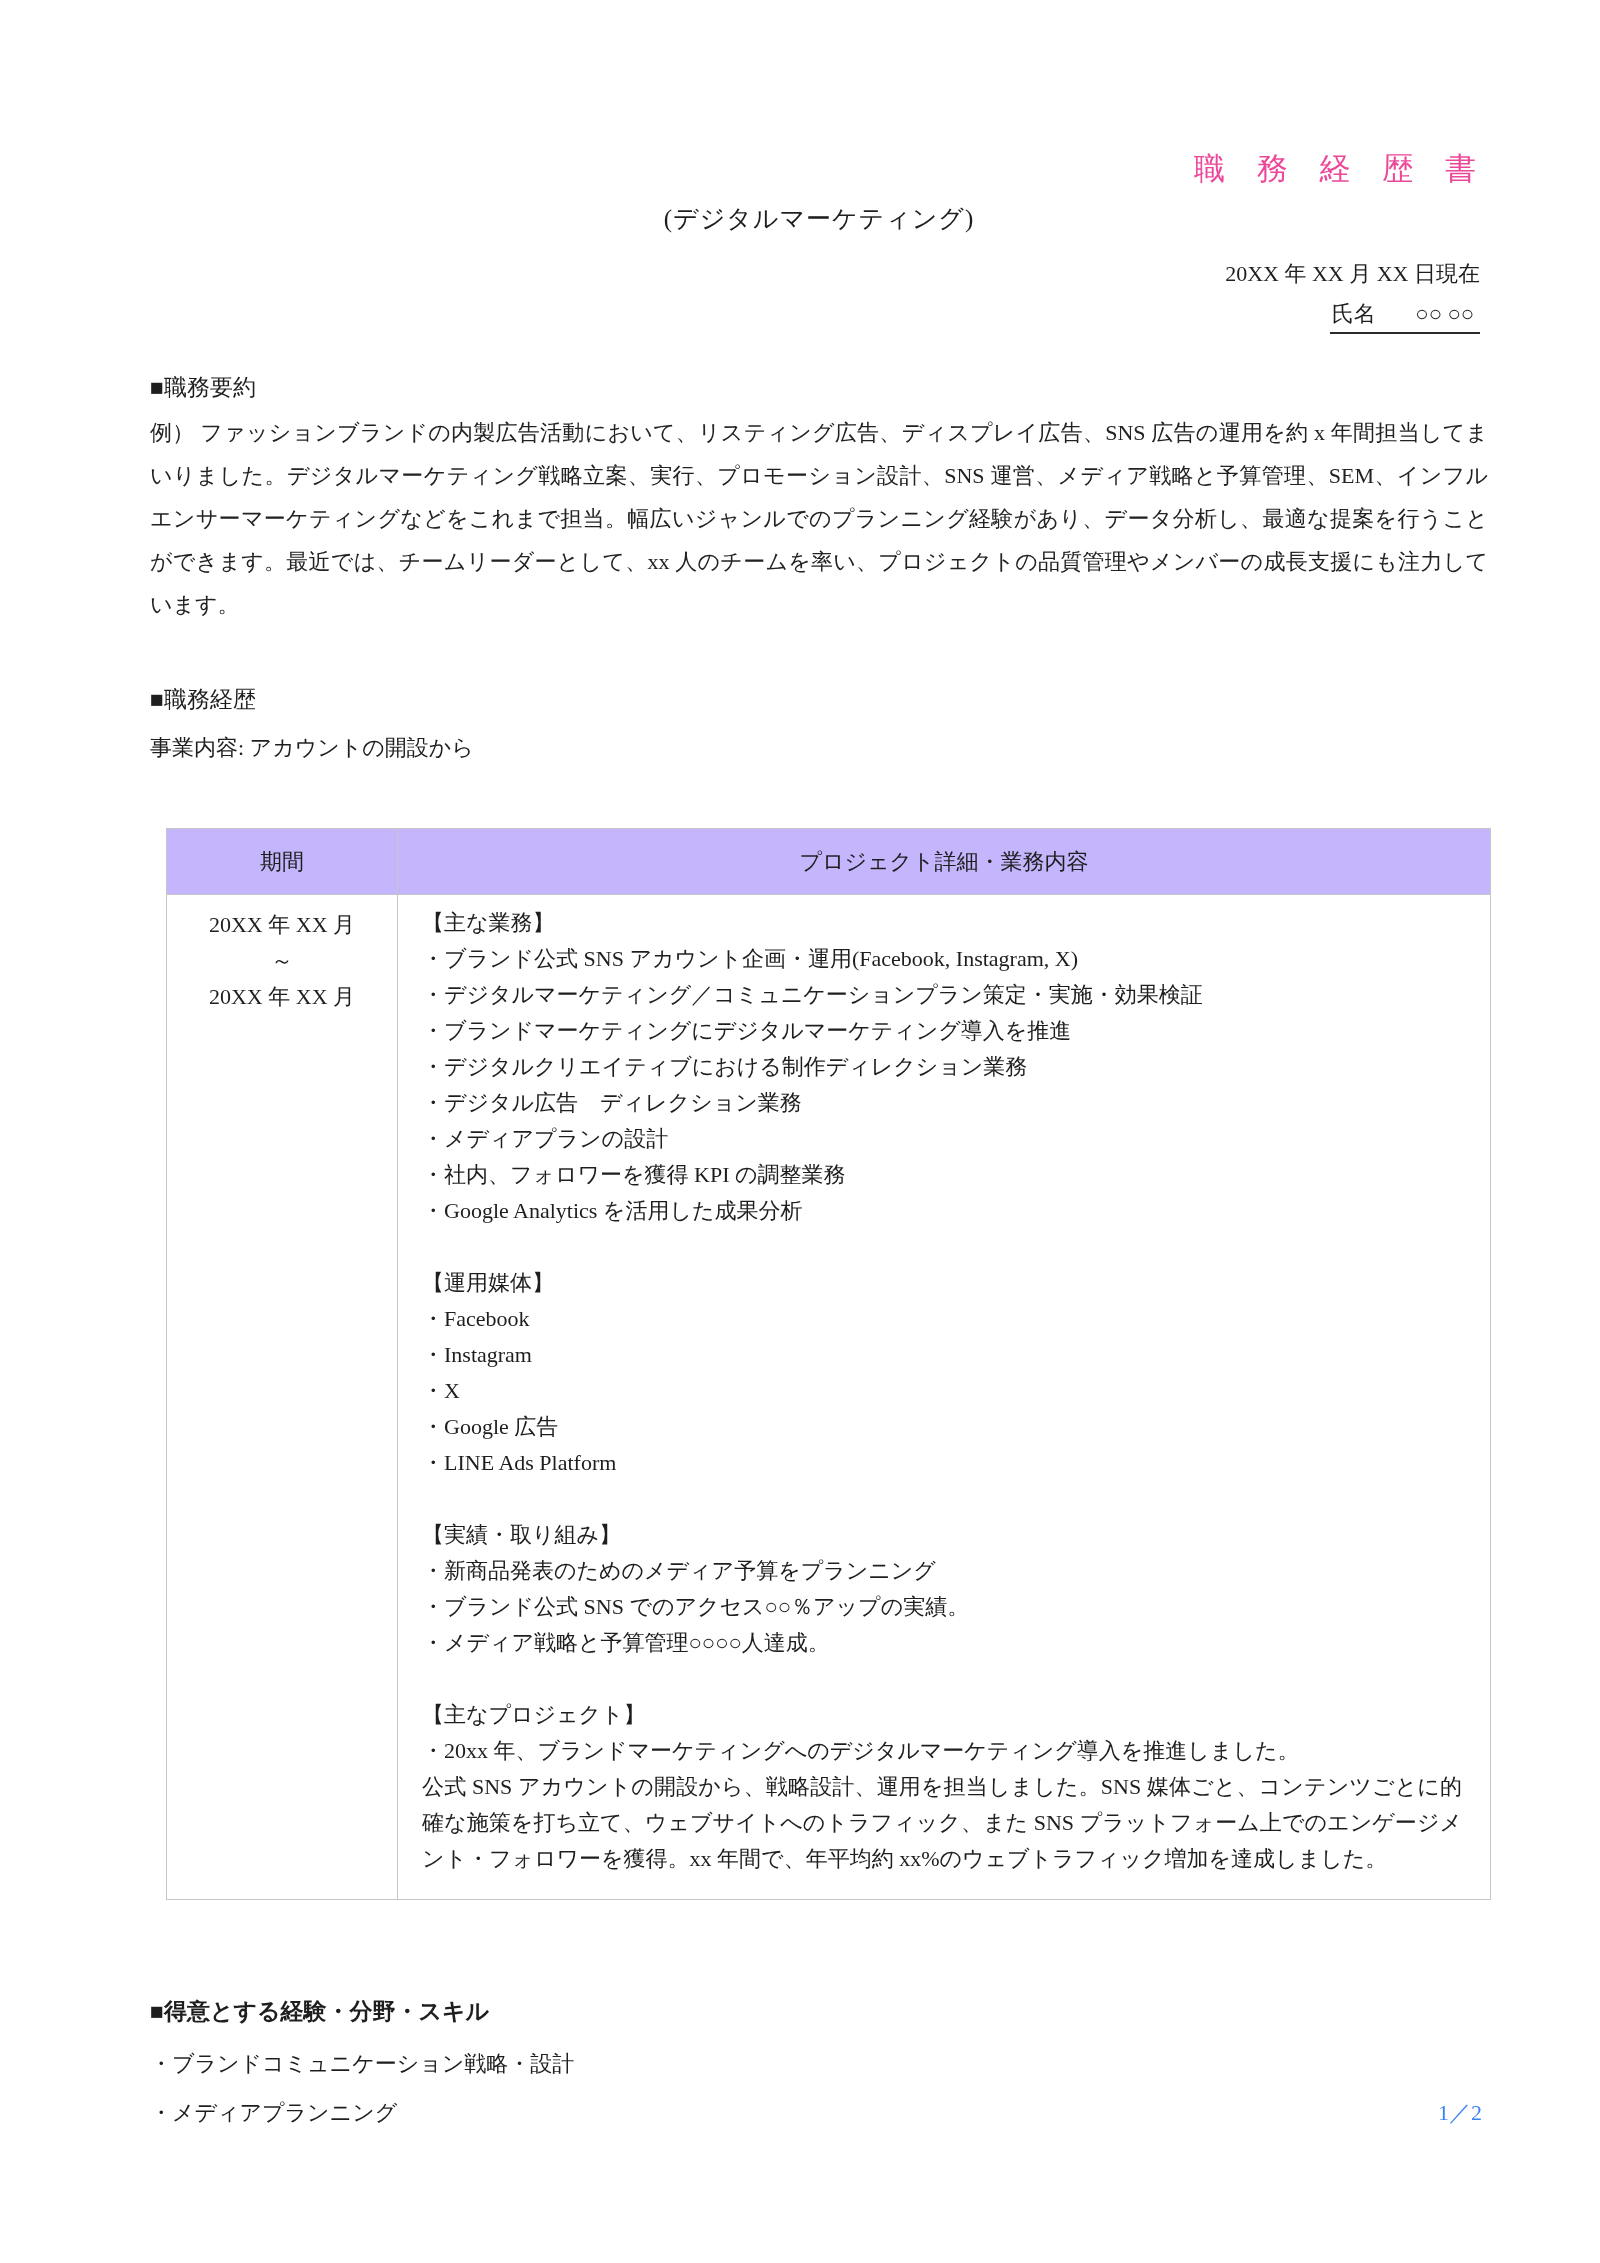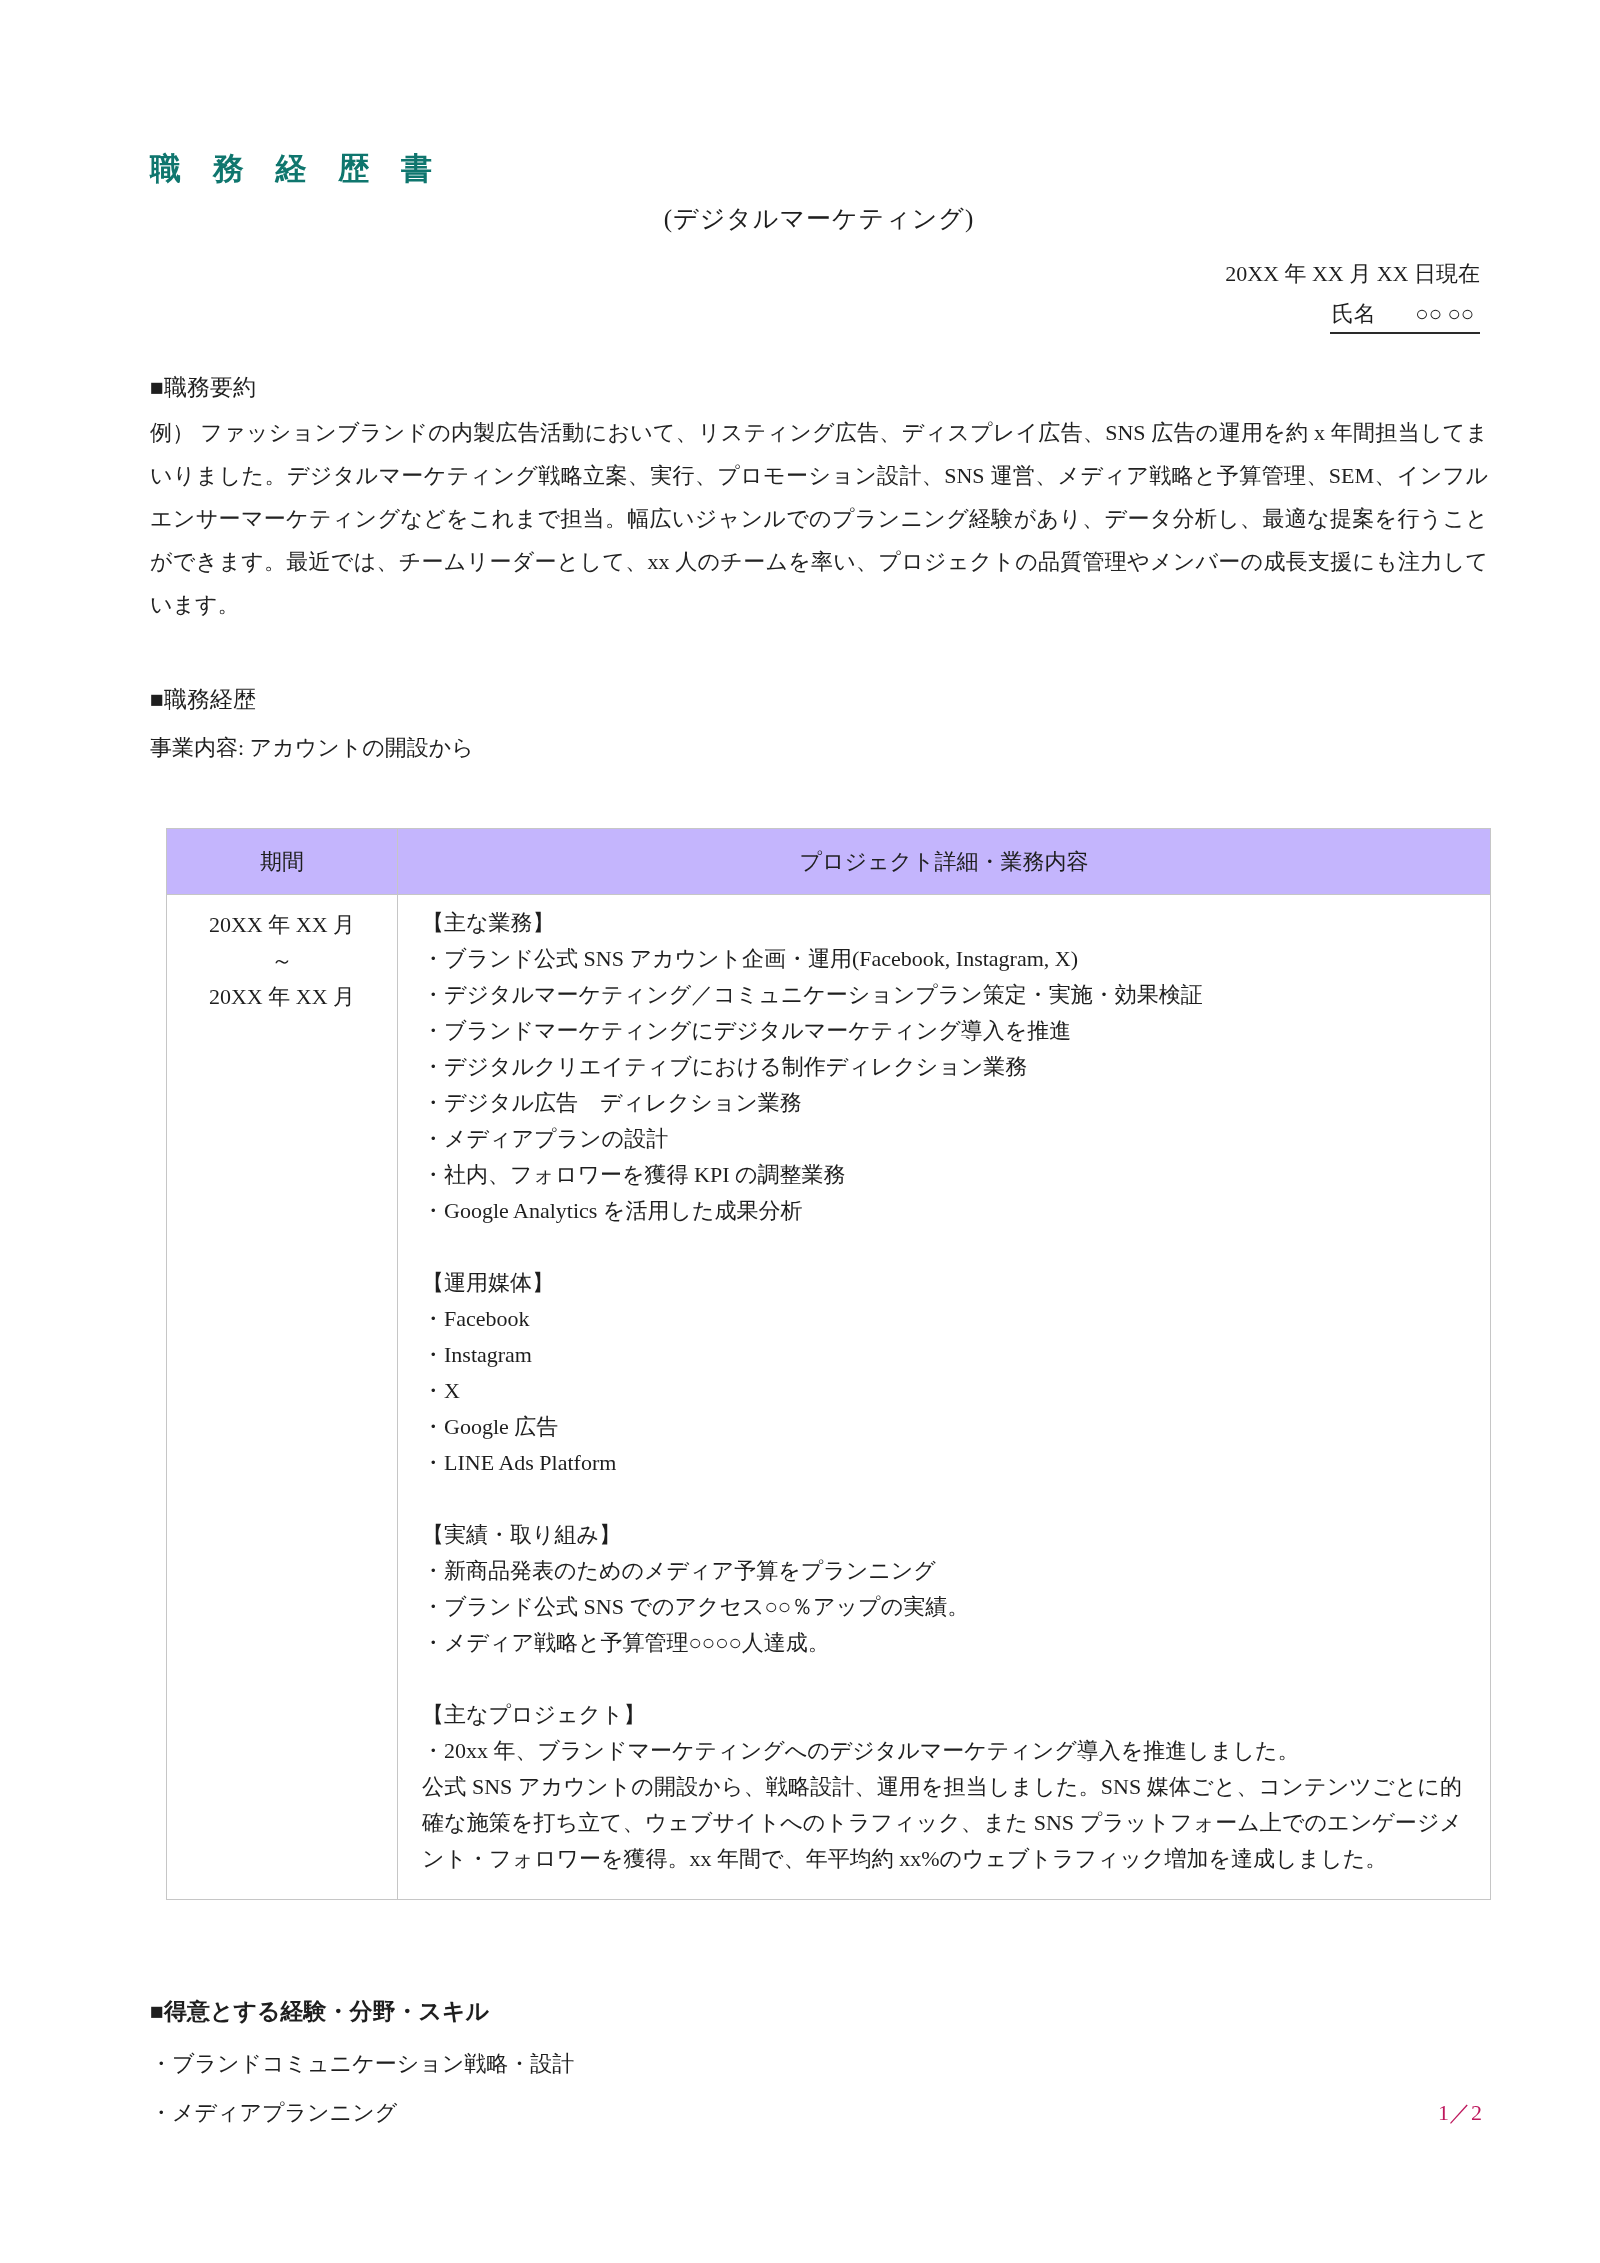--- a/index.html
+++ b/index.html
@@ -24,11 +24,11 @@
     position: relative;
   }
   .doc-title {
-    text-align: left;
+    text-align: right;
     font-size: 31px;
-    font-weight: bold;
+    font-weight: normal;
     letter-spacing: 12px;
-    color: #0f766e;
+    color: #ec4899;
   }
   .doc-subtitle {
     text-align: center;

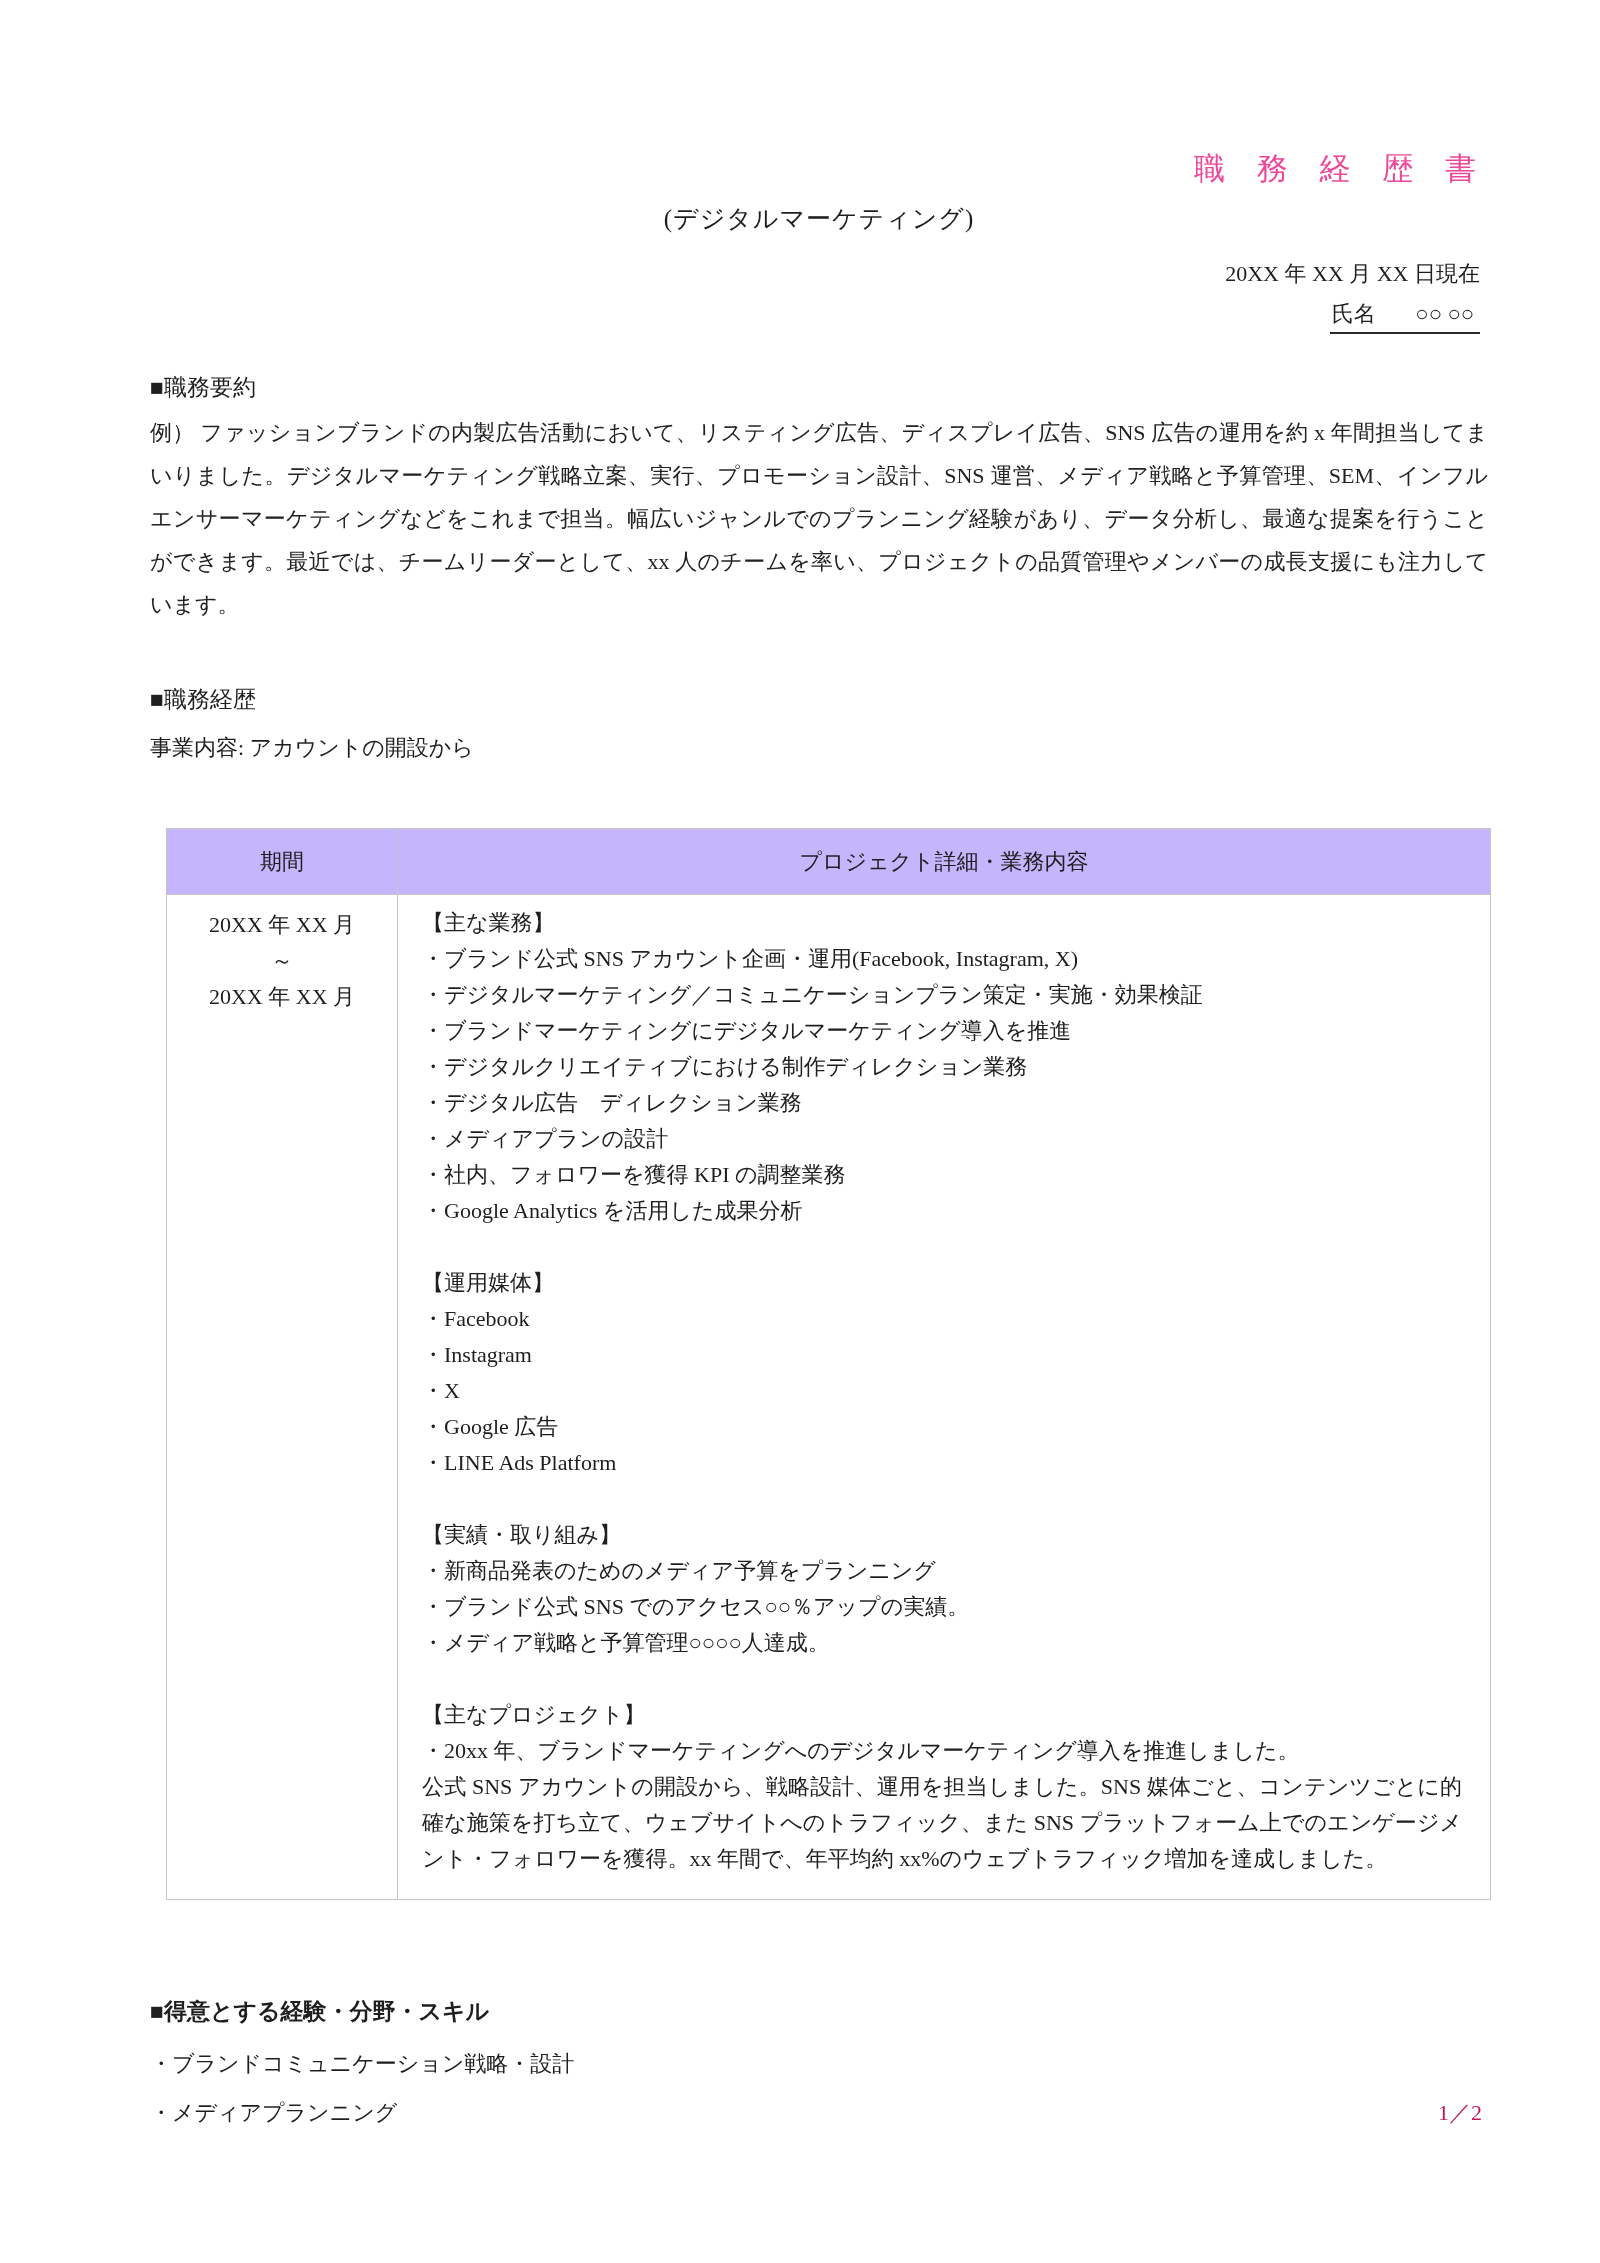--- a/index.html
+++ b/index.html
@@ -114,7 +114,7 @@
     top: 2098px;
     right: 118px;
     font-size: 22px;
-    color: #be185d;
+    color: #3b82f6;
   }
 </style>
 </head>

